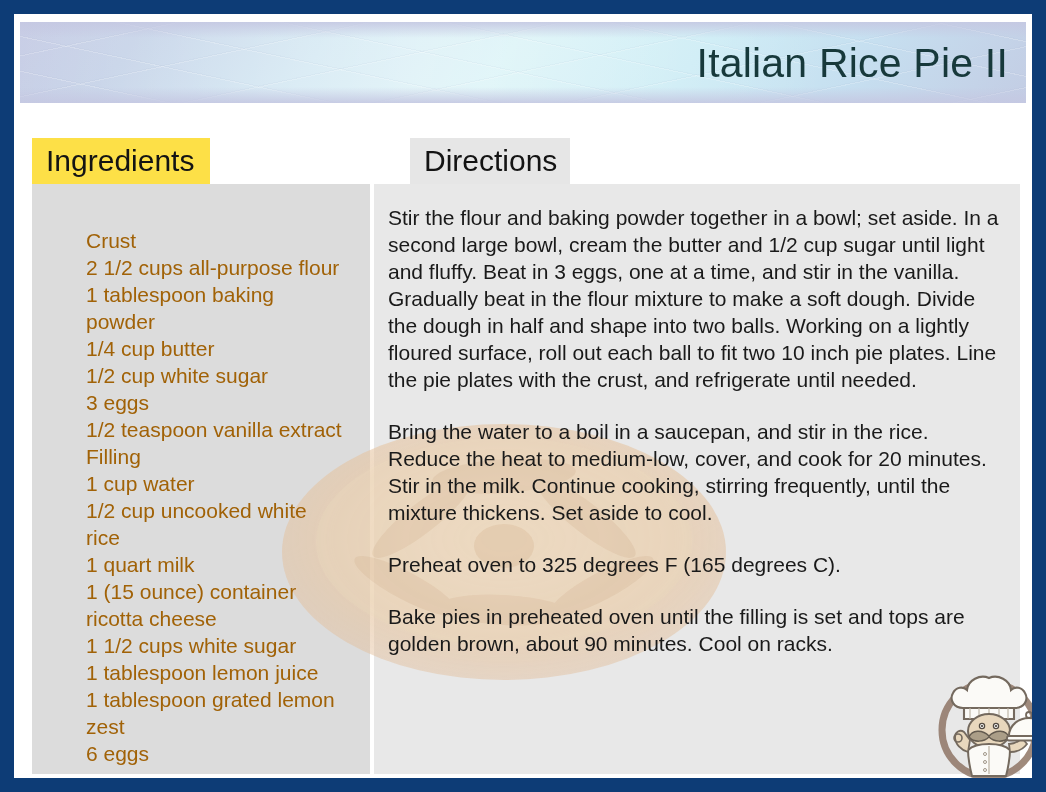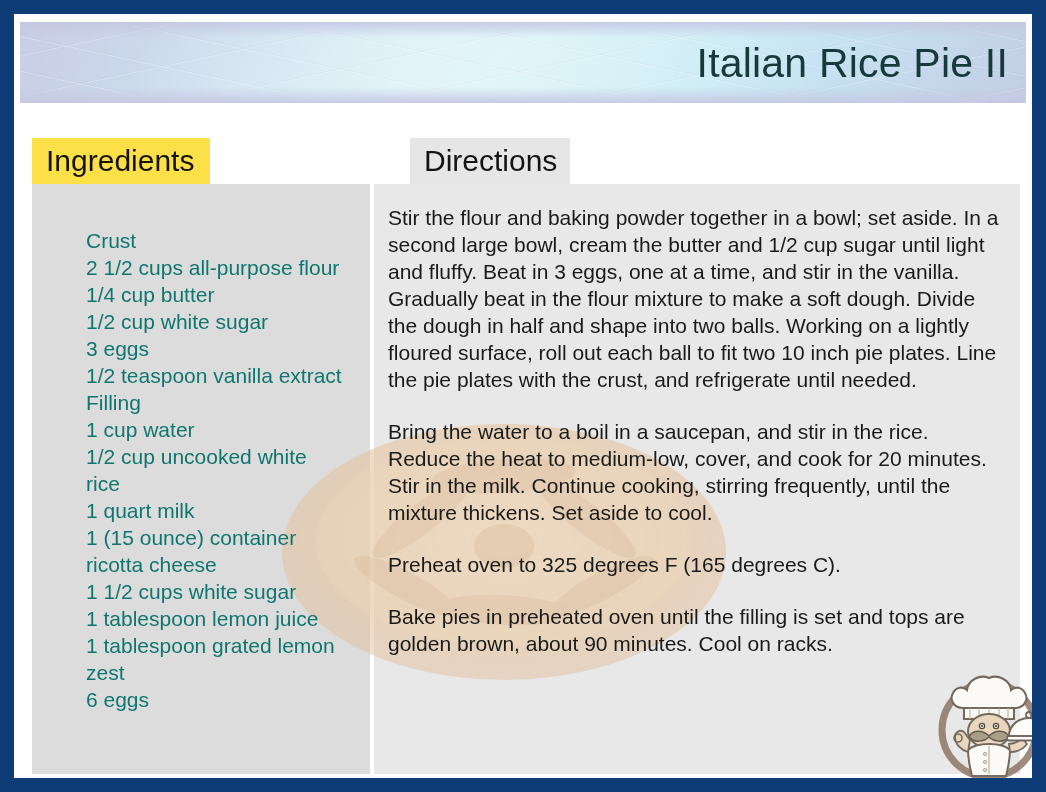--- a/index.html
+++ b/index.html
@@ -153,7 +153,7 @@
     right: 24px;
     font-size: 21px;
     line-height: 27px;
-    color: #0f766e;
+    color: #a16207;
   }
   #ingredients-list li {
     list-style: none;

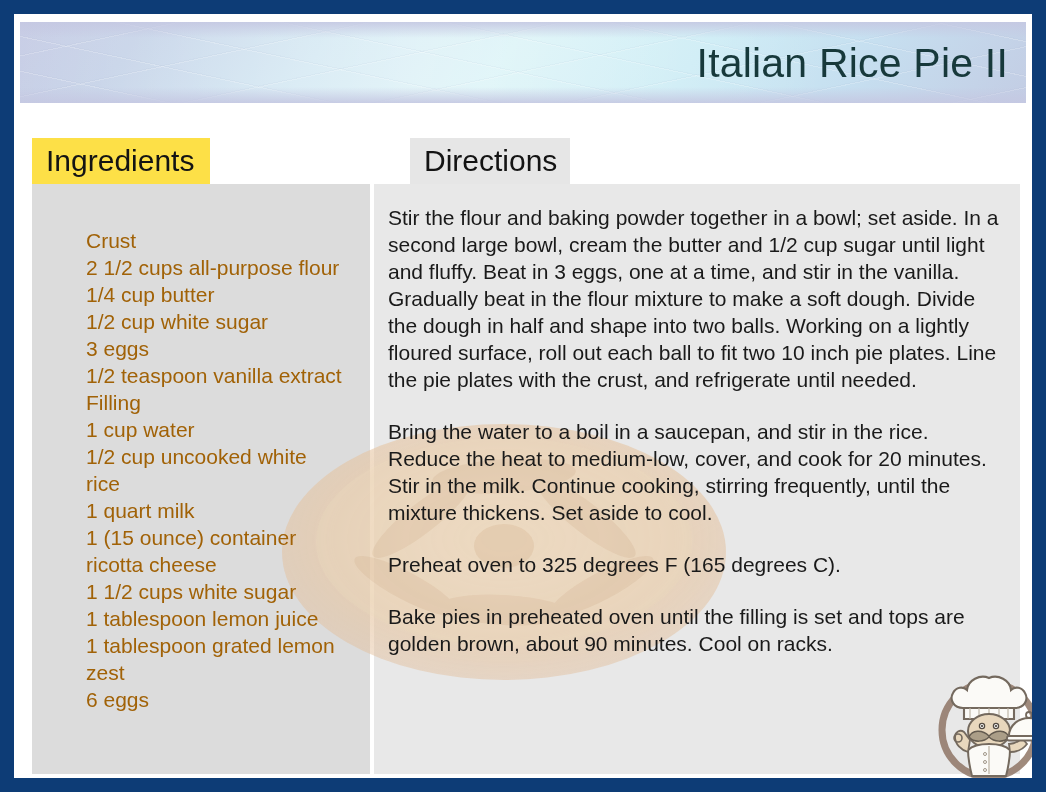--- a/index.html
+++ b/index.html
@@ -259,6 +259,7 @@
     <ul id="ingredients-list">
         <li>Crust</li>
         <li>2 1/2 cups all-purpose flour</li>
+        <li>1 tablespoon baking powder</li>
         <li>1/4 cup butter</li>
         <li>1/2 cup white sugar</li>
         <li>3 eggs</li>

